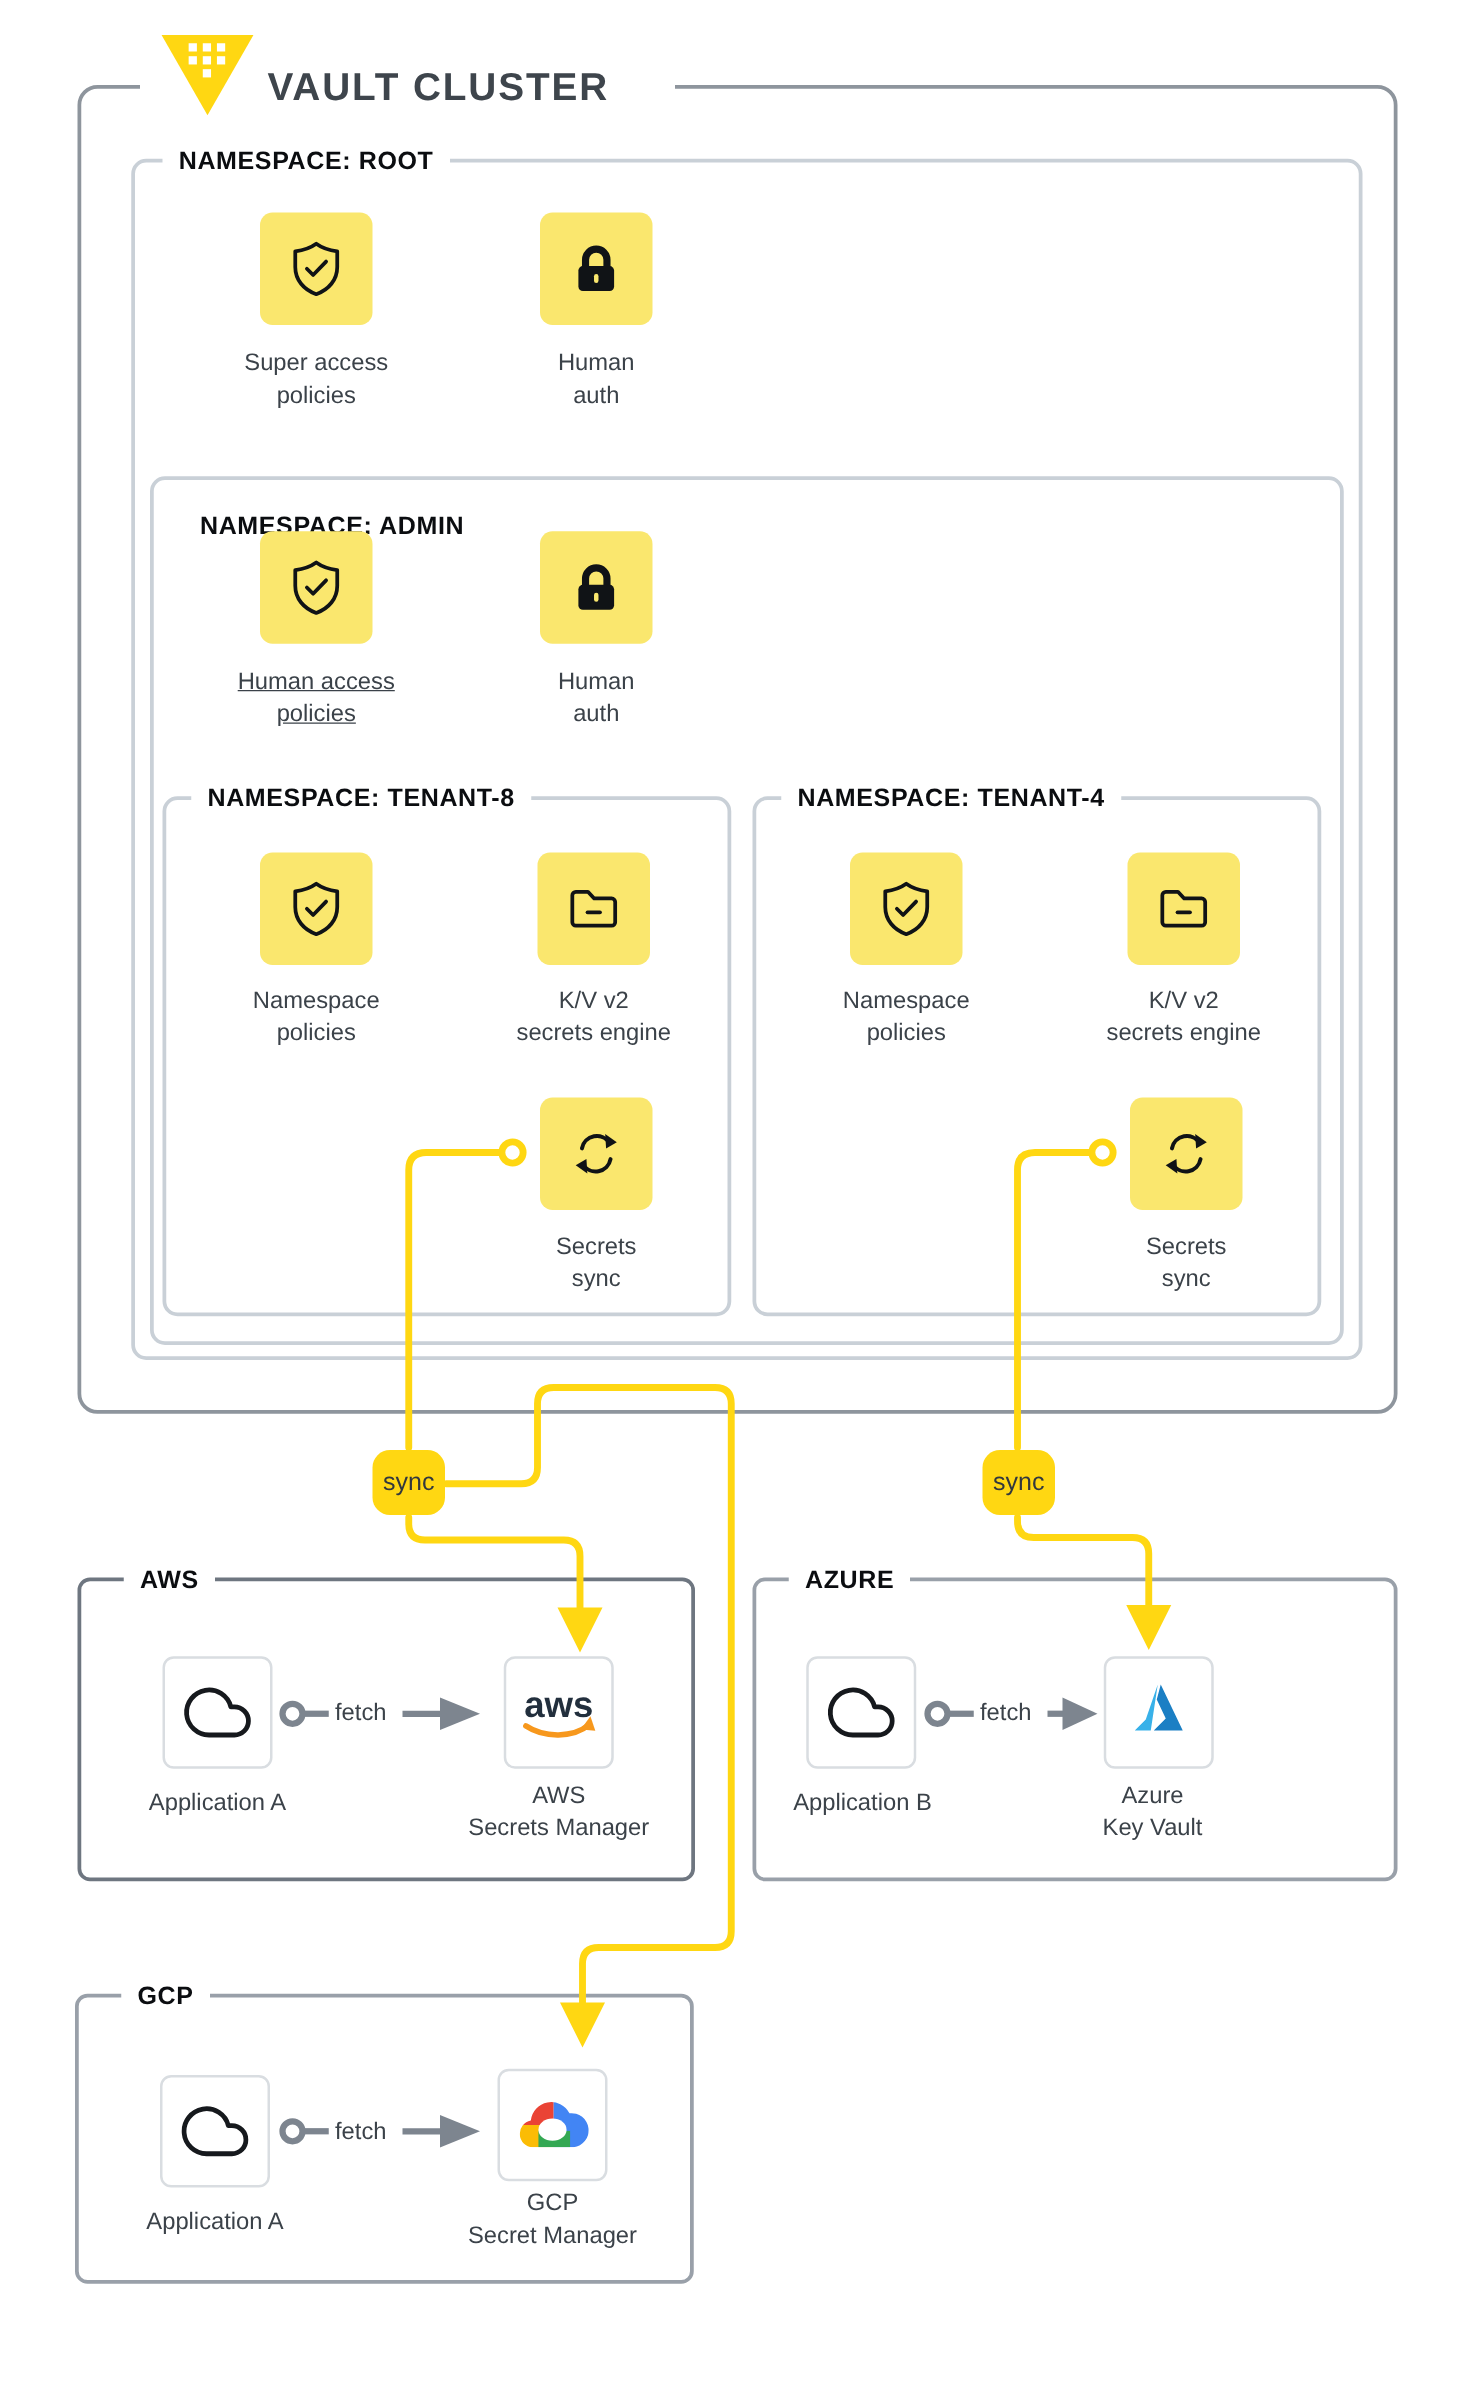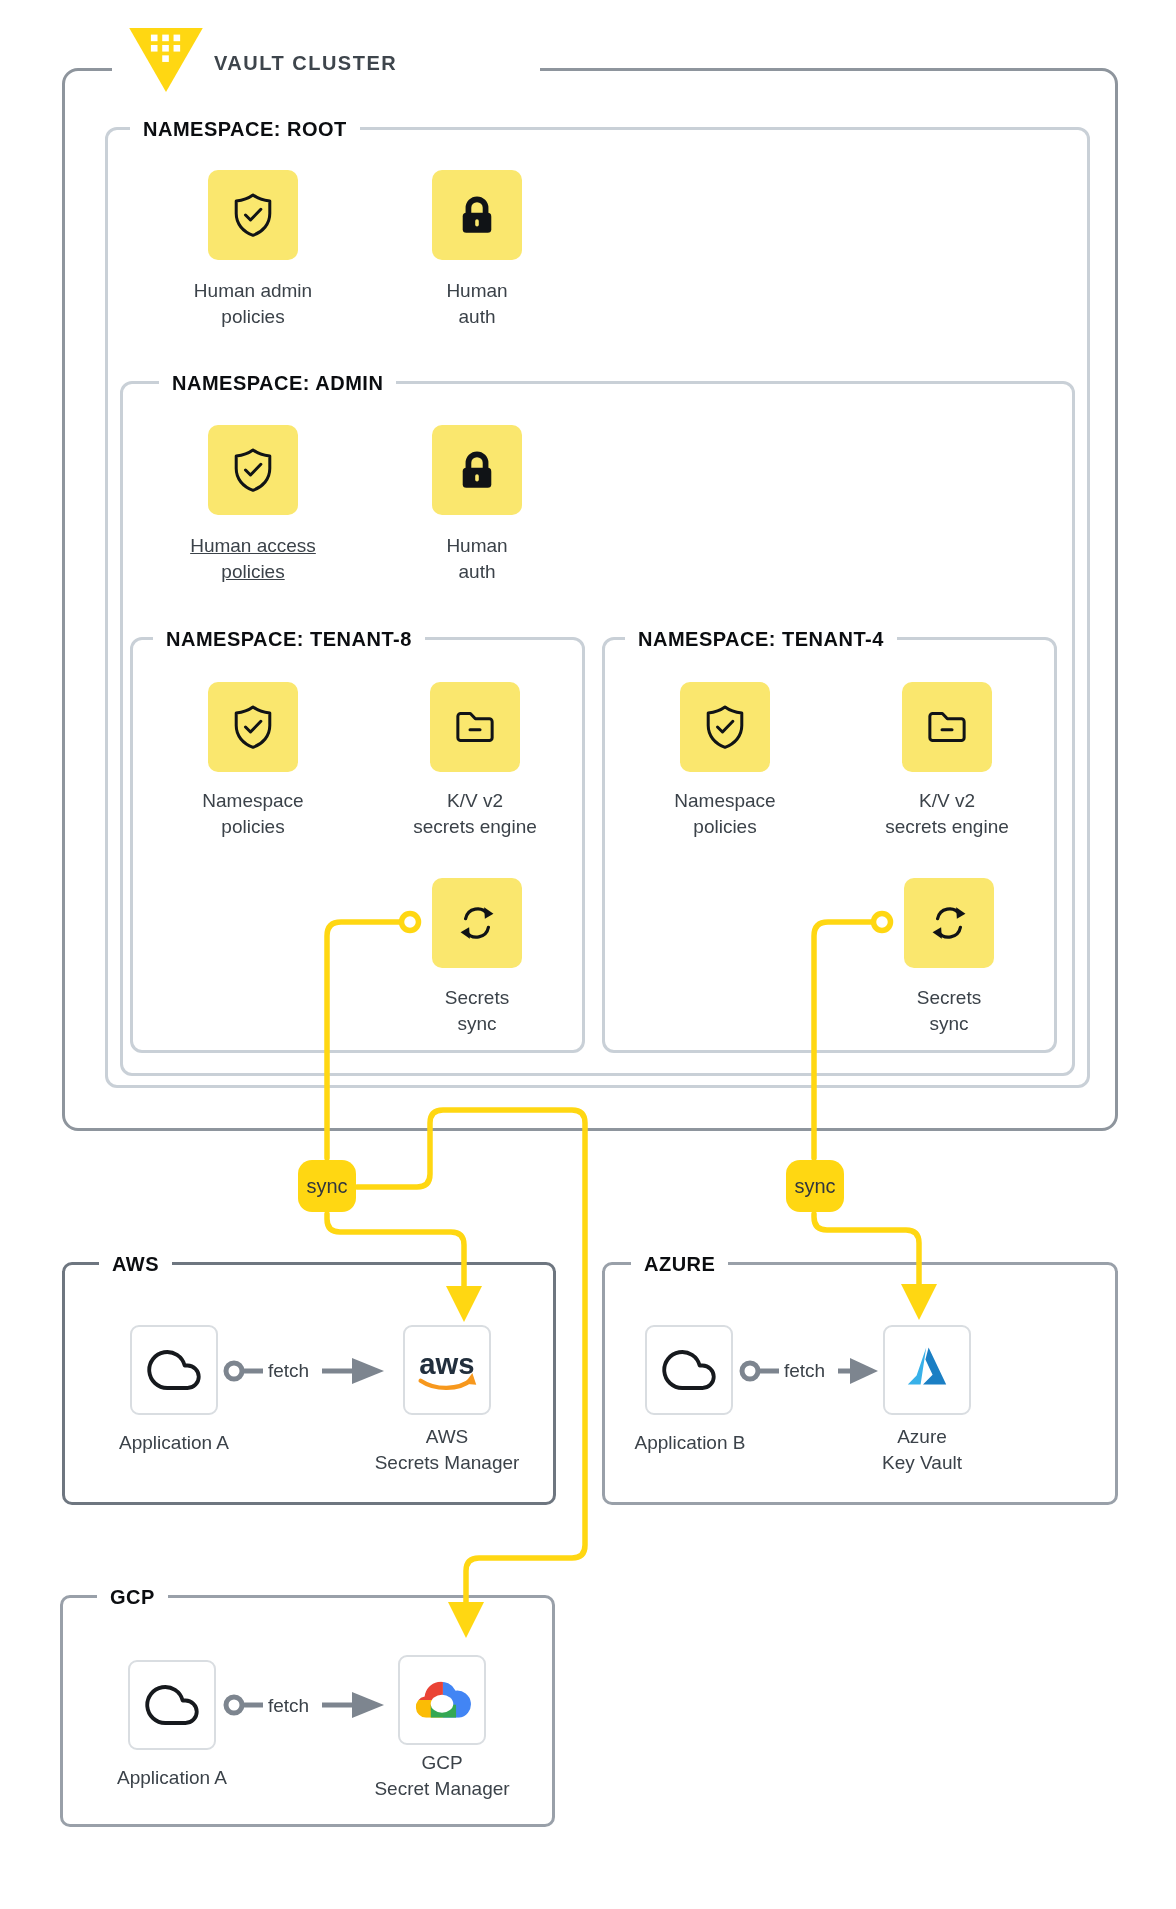--- a/index.html
+++ b/index.html
@@ -23,7 +23,7 @@
               display:flex;align-items:center;justify-content:center;font-size:20px;color:#31373e;z-index:6;}
   .fetch-lbl{position:absolute;font-size:19px;color:#3b4249;white-space:nowrap;}
   .mask{position:absolute;background:#fff;}
-  .cluster-title{position:absolute;font-size:20px;font-weight:bold;color:#3e454c;
+  .cluster-title{position:absolute;font-size:31px;font-weight:bold;color:#3e454c;
                  letter-spacing:1.5px;background:#fff;padding:0 14px;white-space:nowrap;}
   svg.overlay{position:absolute;left:0;top:0;z-index:5;pointer-events:none;}
   .logo{position:absolute;}

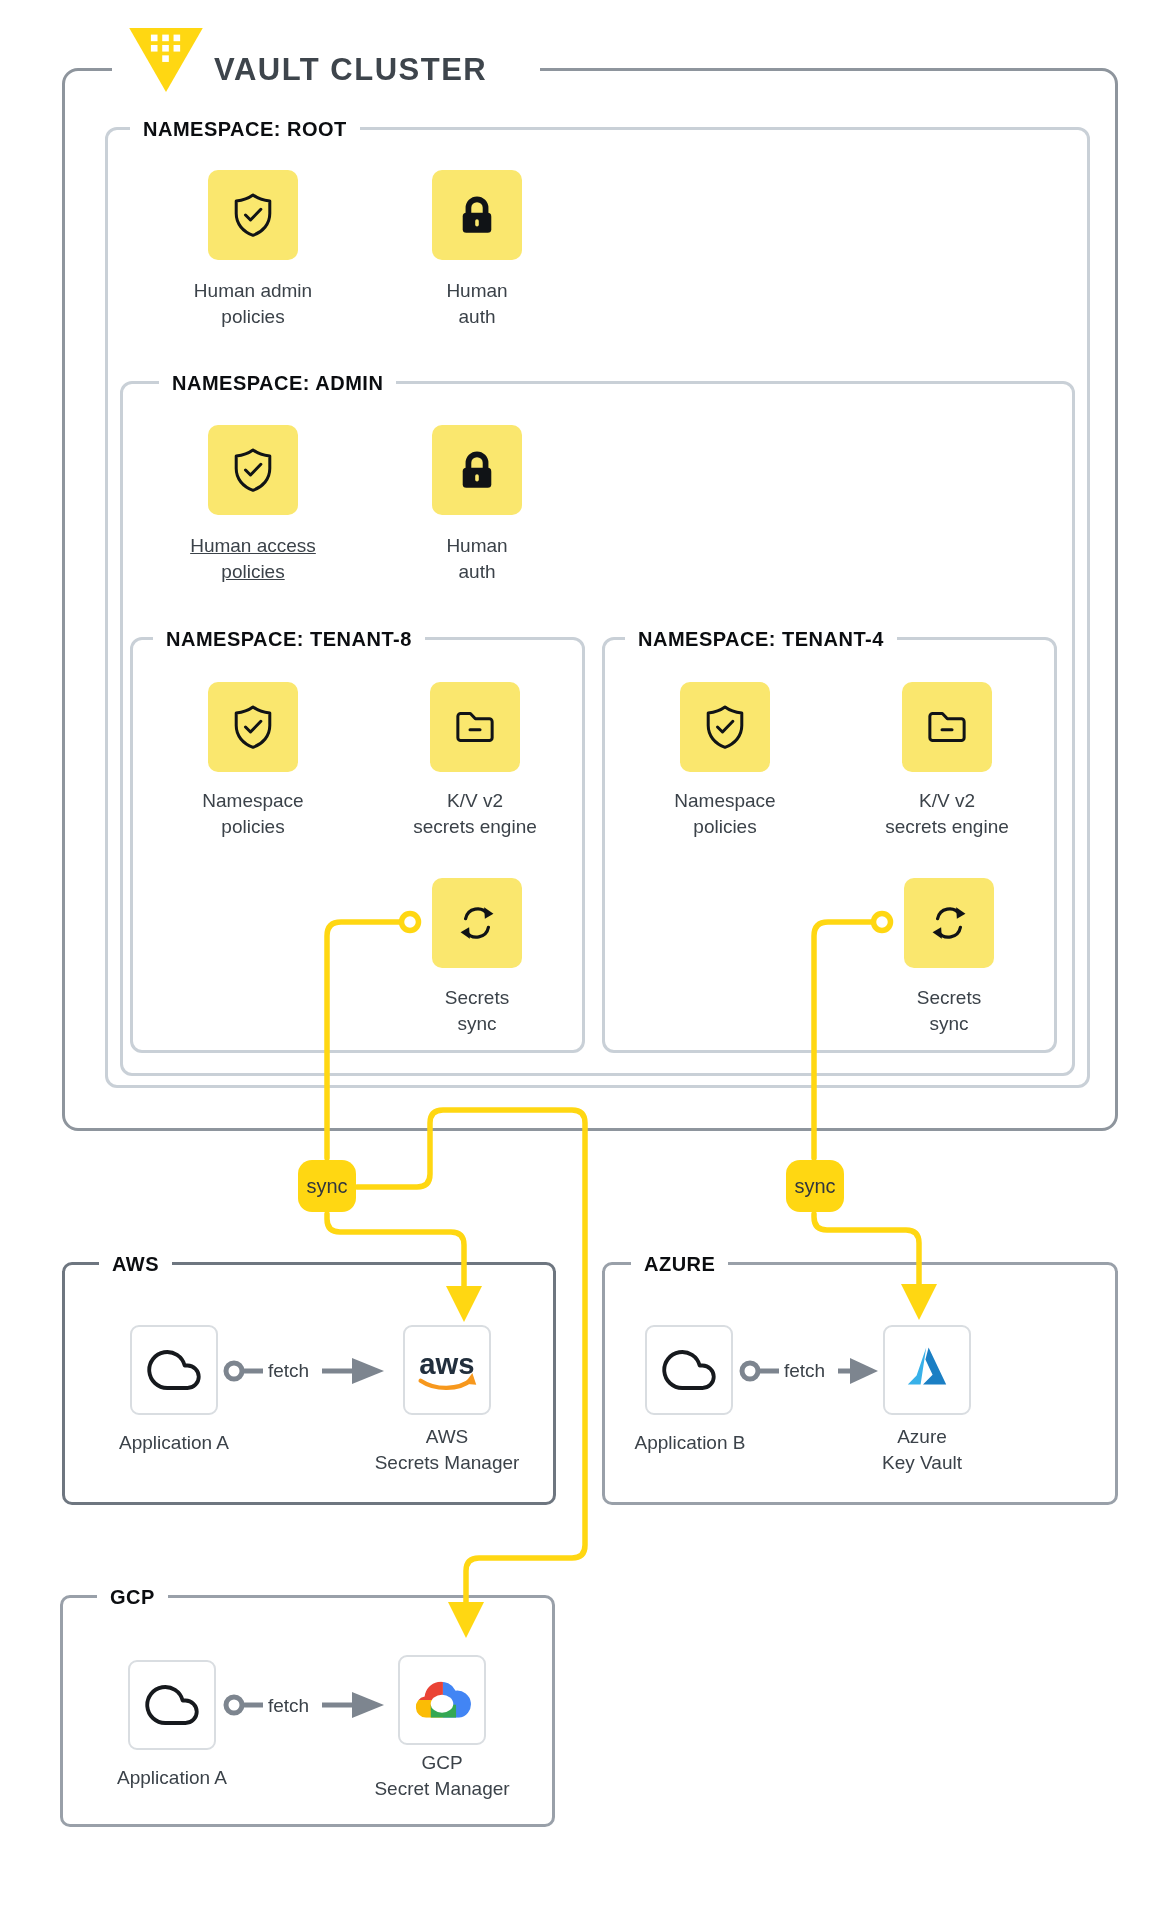--- a/index.html
+++ b/index.html
@@ -152,7 +152,7 @@
     </svg>
   </div>
 
-  <div class="lbl" style="left:133px;top:278px;">Human admin
+  <div class="lbl" style="left:133px;top:278px;">Super access
 policies</div>
   <div class="lbl" style="left:357px;top:278px;">Human
 auth</div>

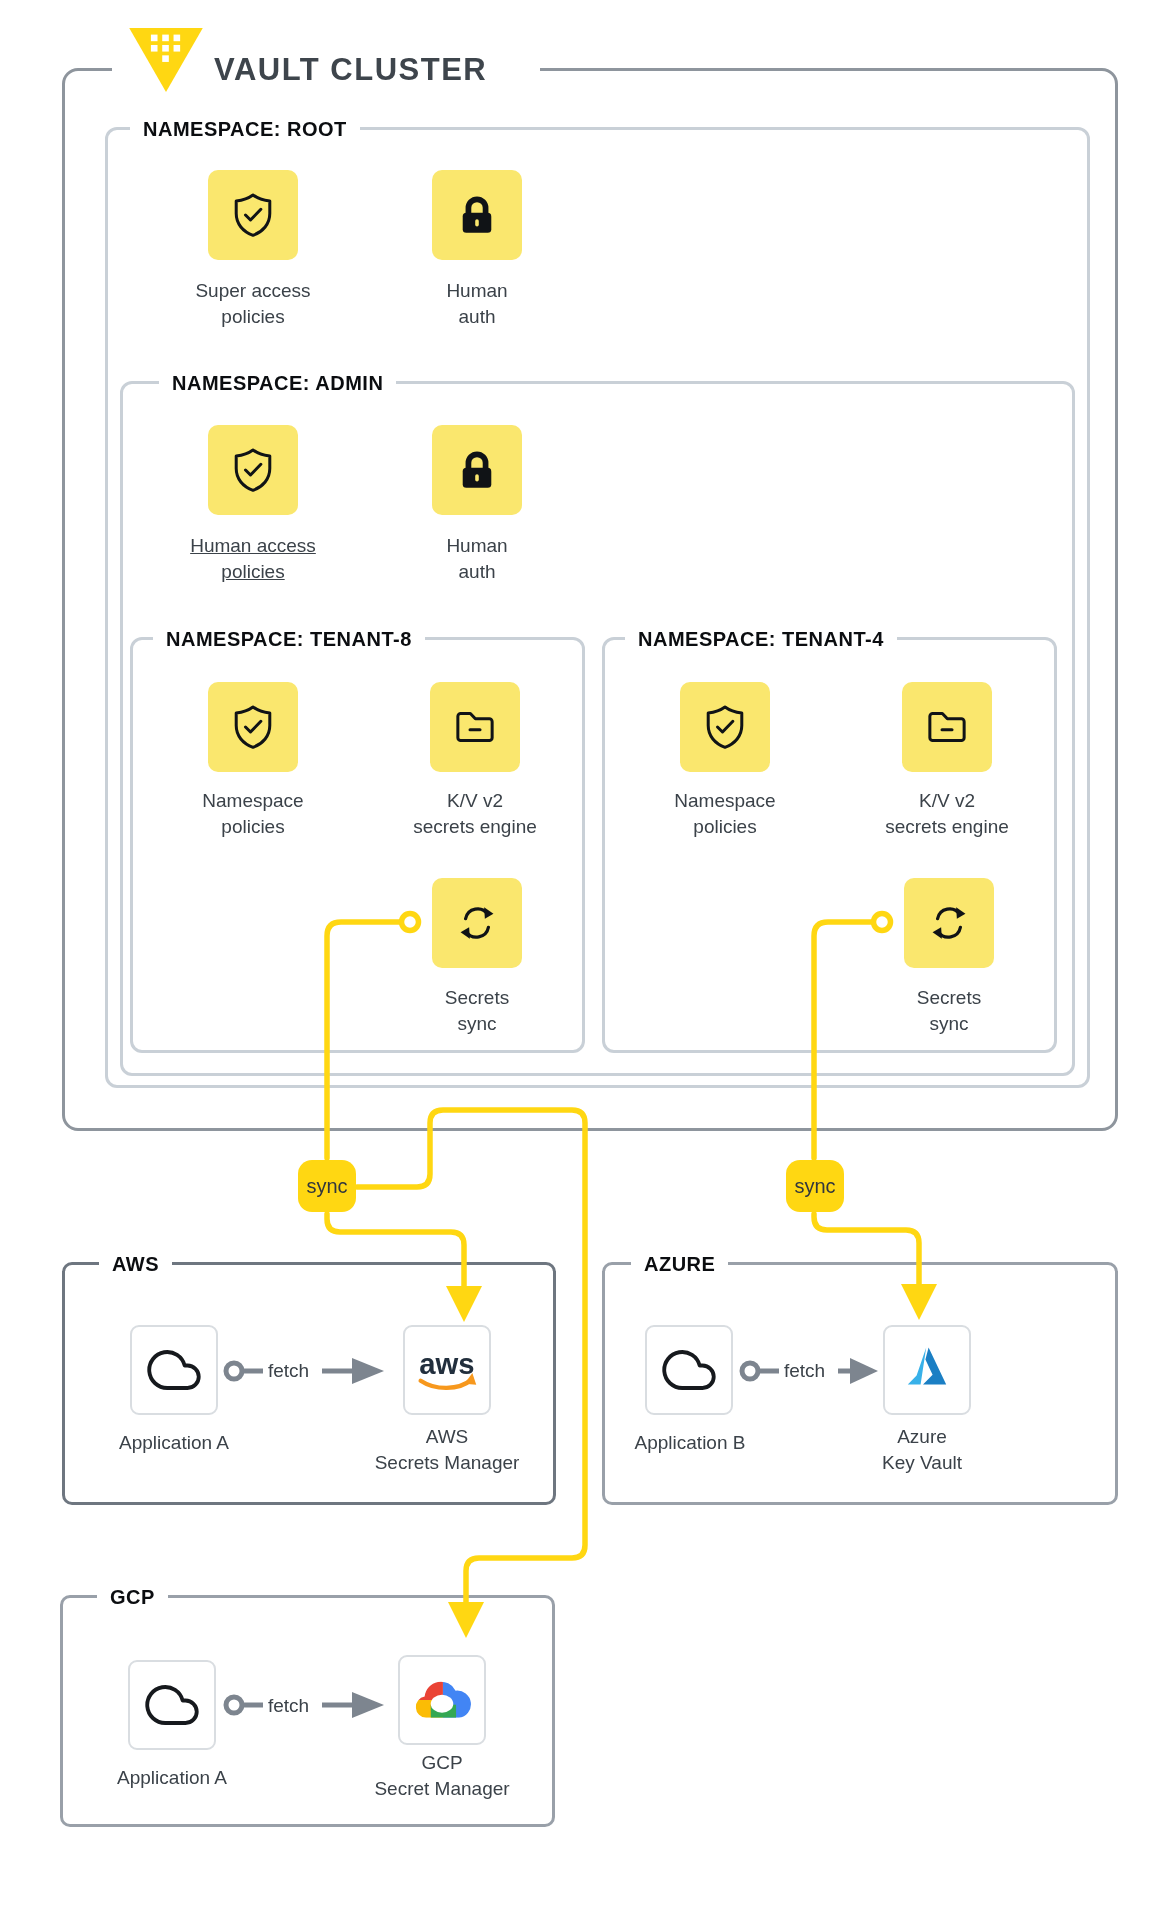--- a/index.html
+++ b/index.html
@@ -40,7 +40,7 @@
   </div>
 
   <div class="box box-ns" style="left:120px;top:381px;width:955px;height:695px;">
-    <span class="btitle" style="left:36px;">NAMESPACE: ADMIN</span>
+    <span class="btitle" style="left:24px;margin-top:38px;">NAMESPACE: ADMIN</span>
   </div>
 
   <div class="box box-ns" style="left:130px;top:637px;width:455px;height:416px;">

